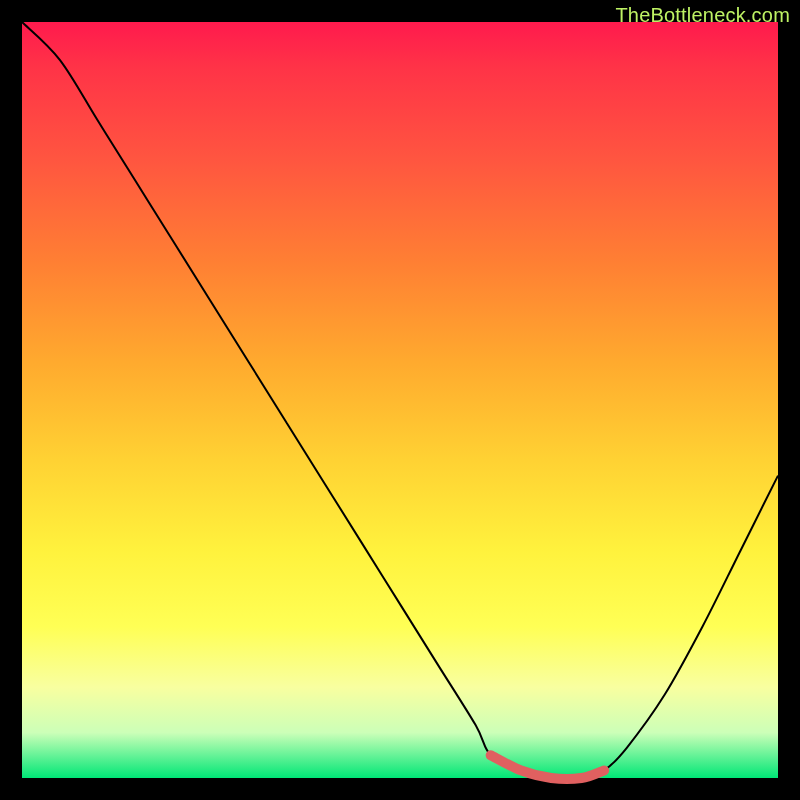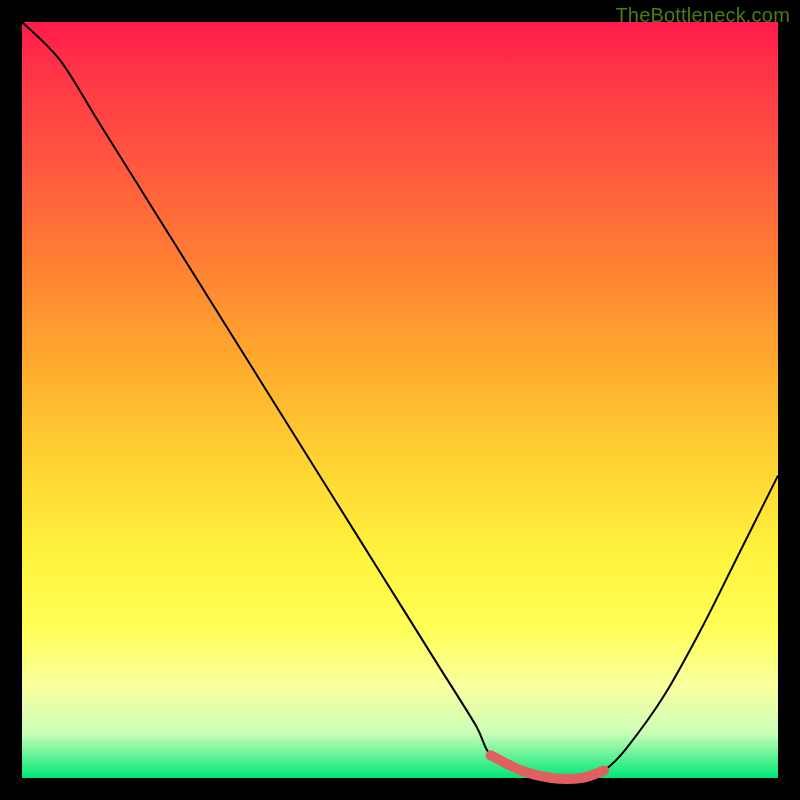--- a/index.html
+++ b/index.html
@@ -35,7 +35,7 @@
     position: absolute;
     top: 4px;
     right: 10px;
-    color: #4d7c0f;
+    color: #bef264;
     font-size: 20px;
     font-weight: 500;
     letter-spacing: 0.2px;

